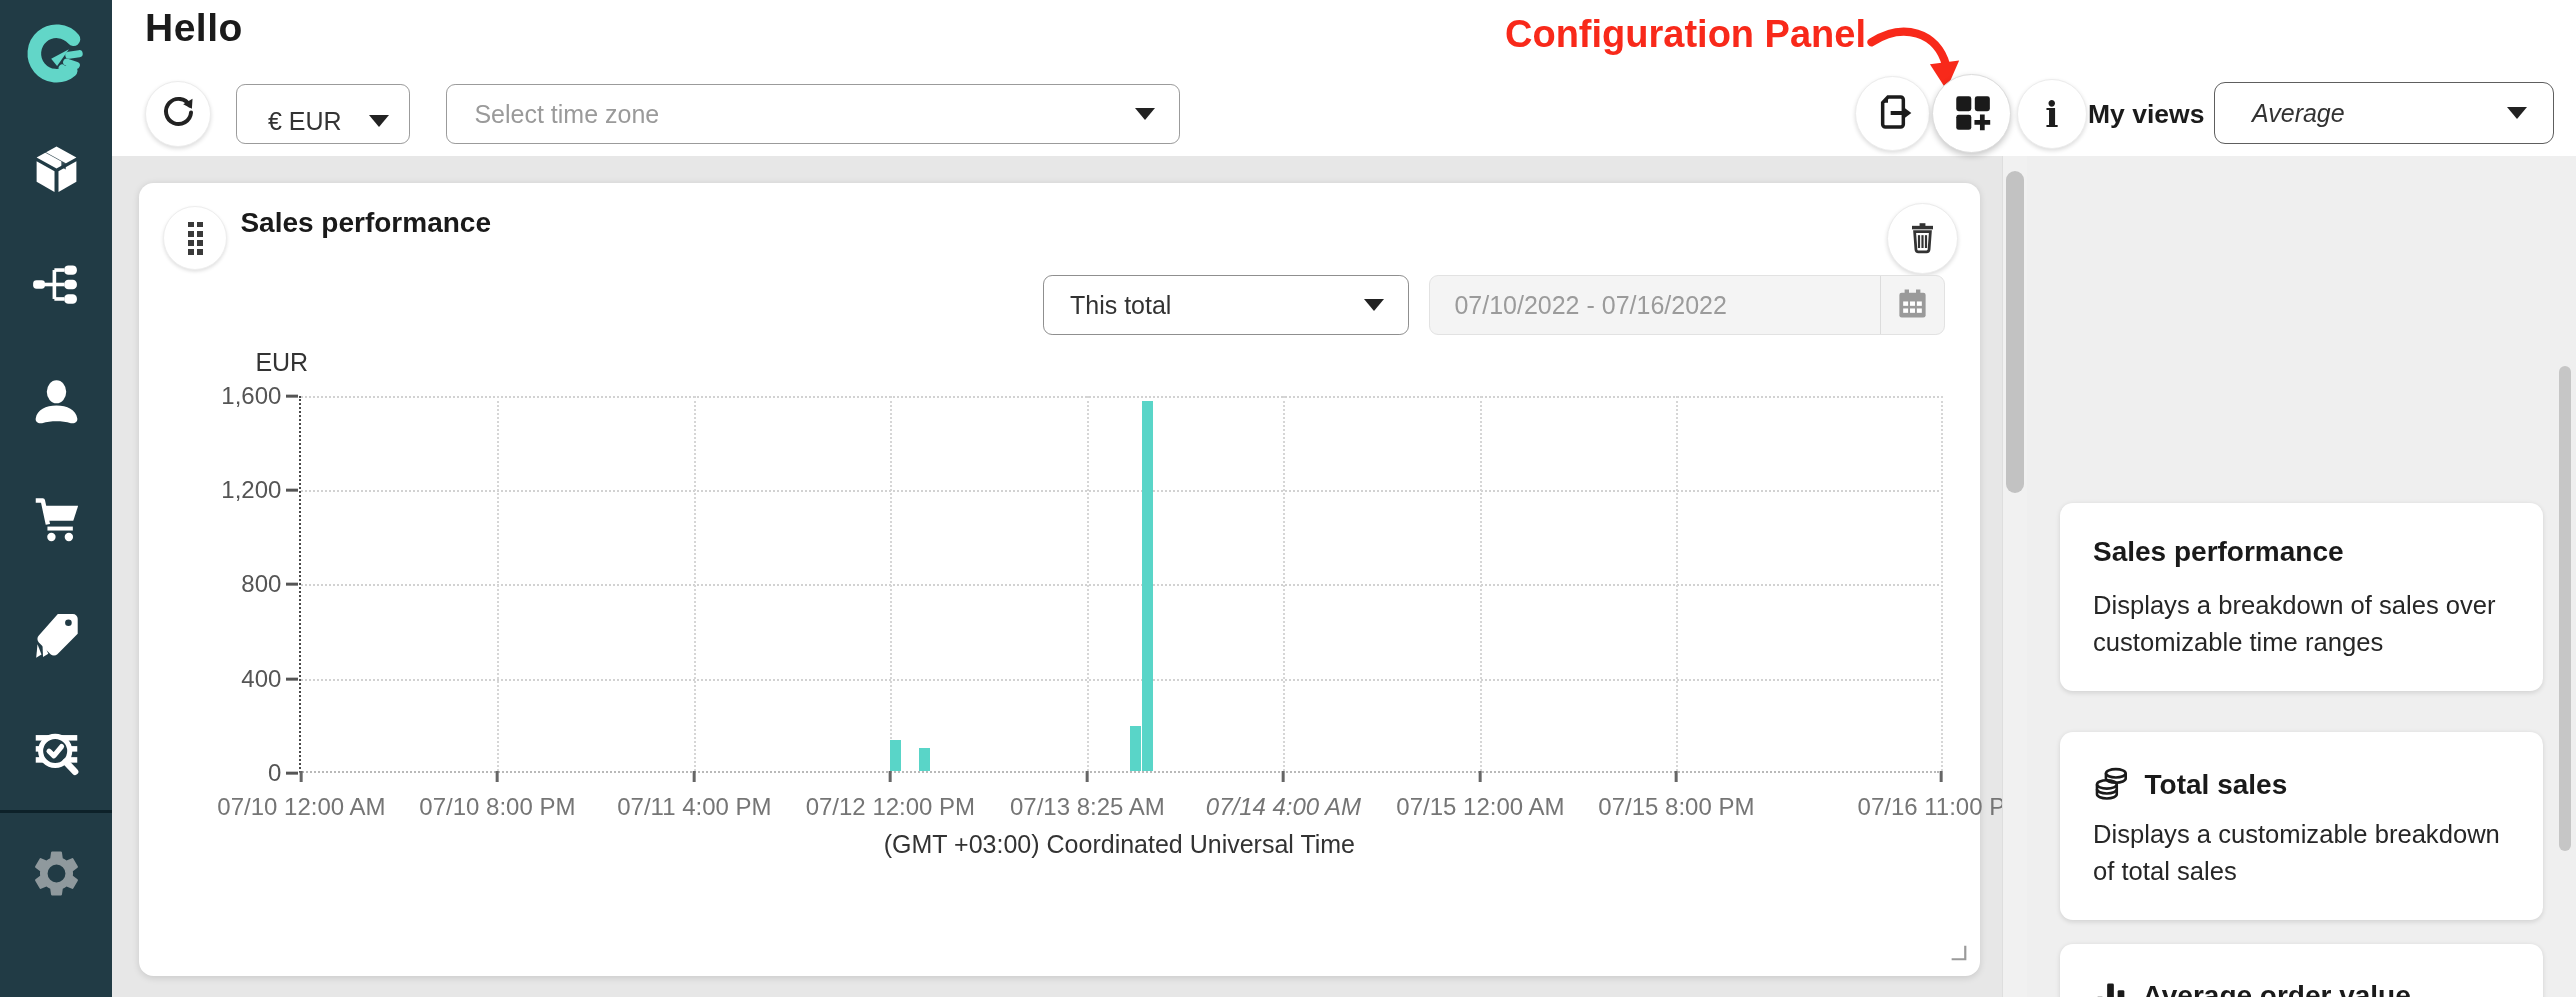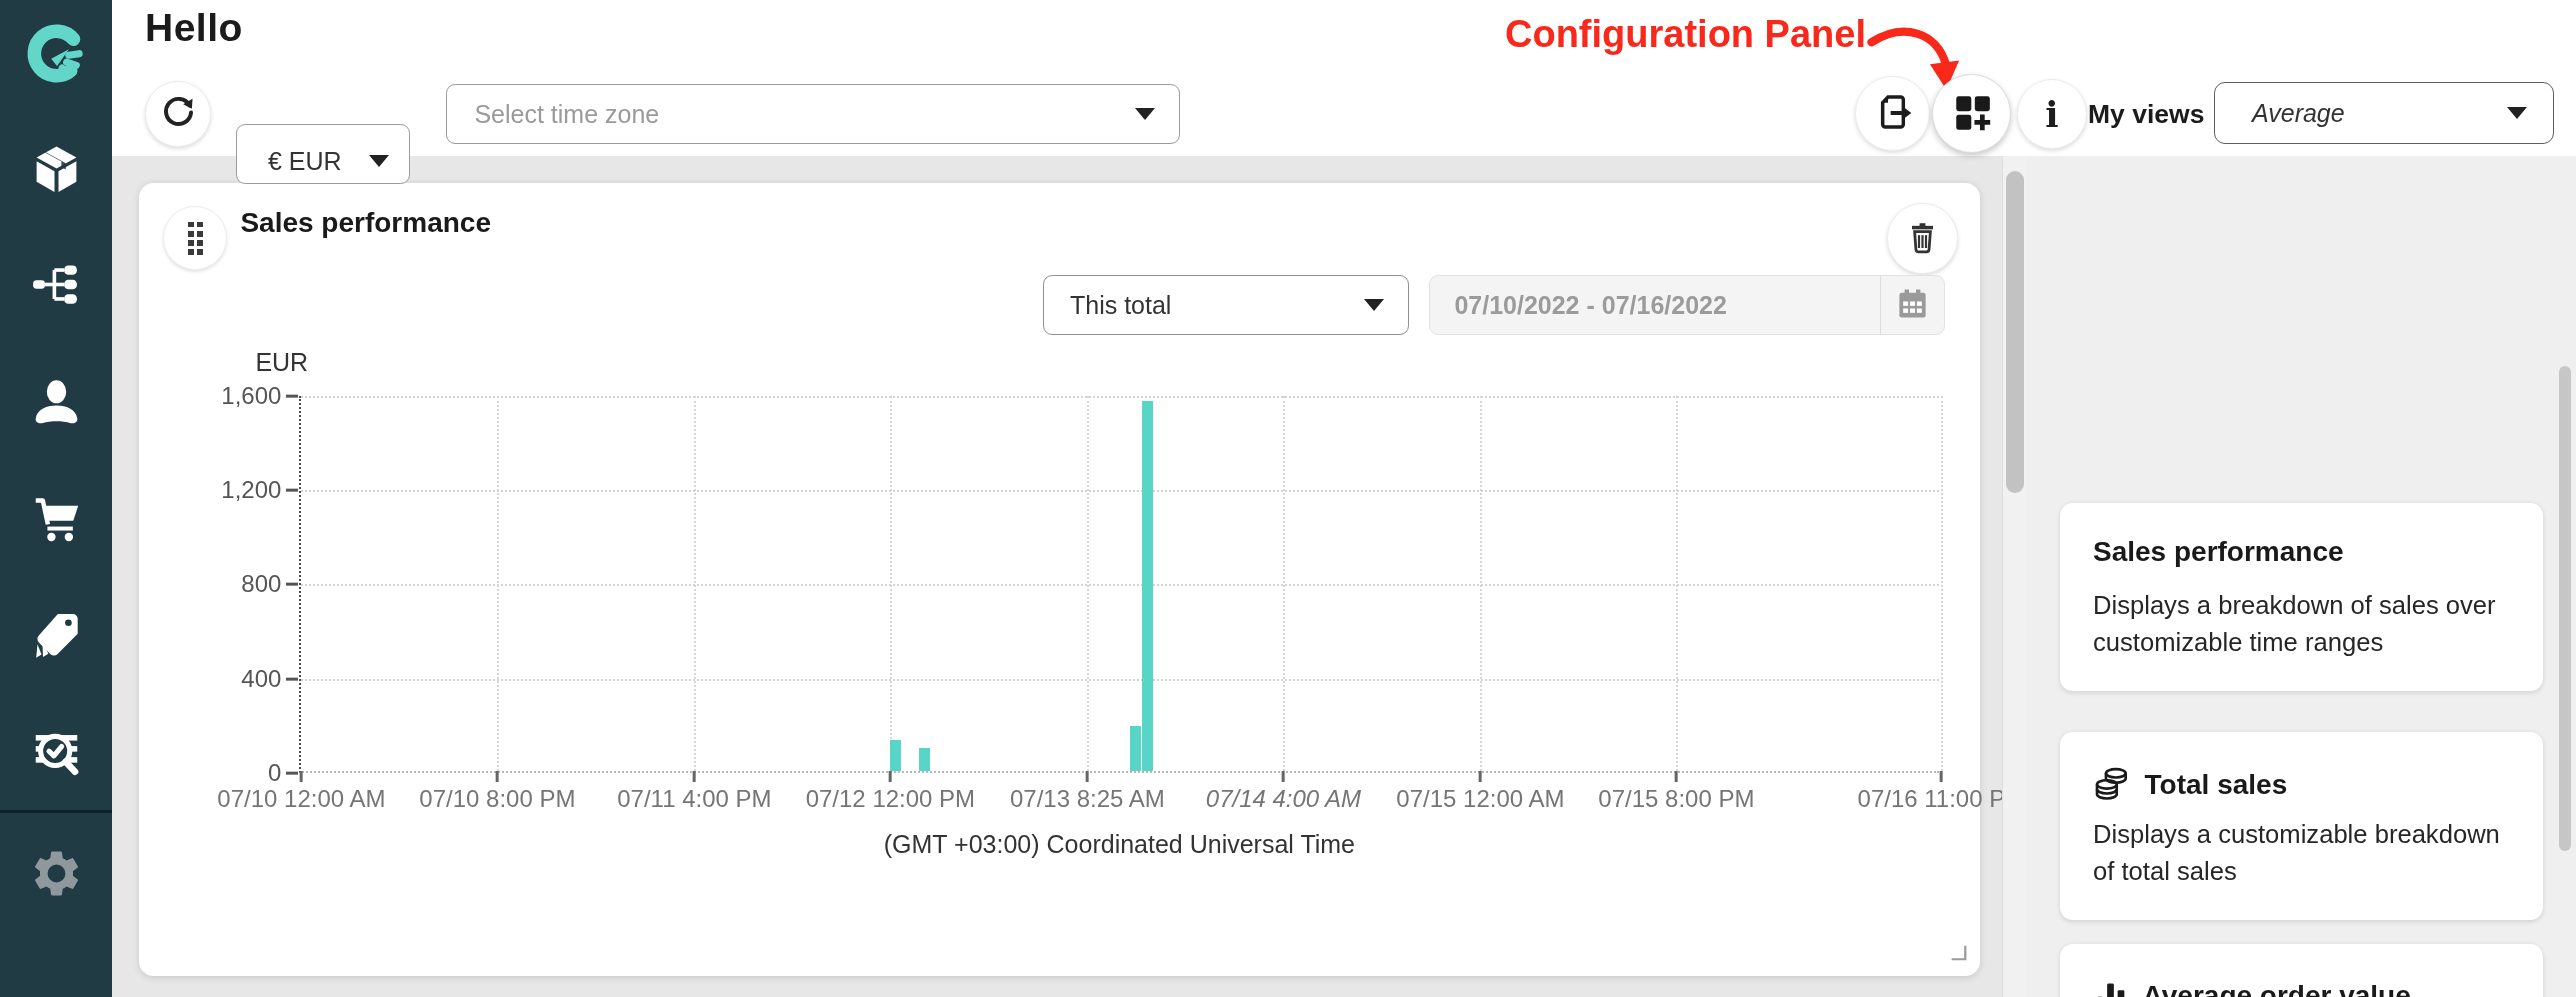--- a/index.html
+++ b/index.html
@@ -191,7 +191,7 @@
       </span>
     </div>
 
-    <div class="select-box" style="left:124px; top:84px; width:174px; height:60px; padding:14px 20px 0 31px;margin-top:40px;">
+    <div class="select-box" style="left:124px; top:84px; width:174px; height:60px; padding:14px 20px 0 31px;">
       <span>€ EUR</span>
       <span class="caret"></span>
     </div>

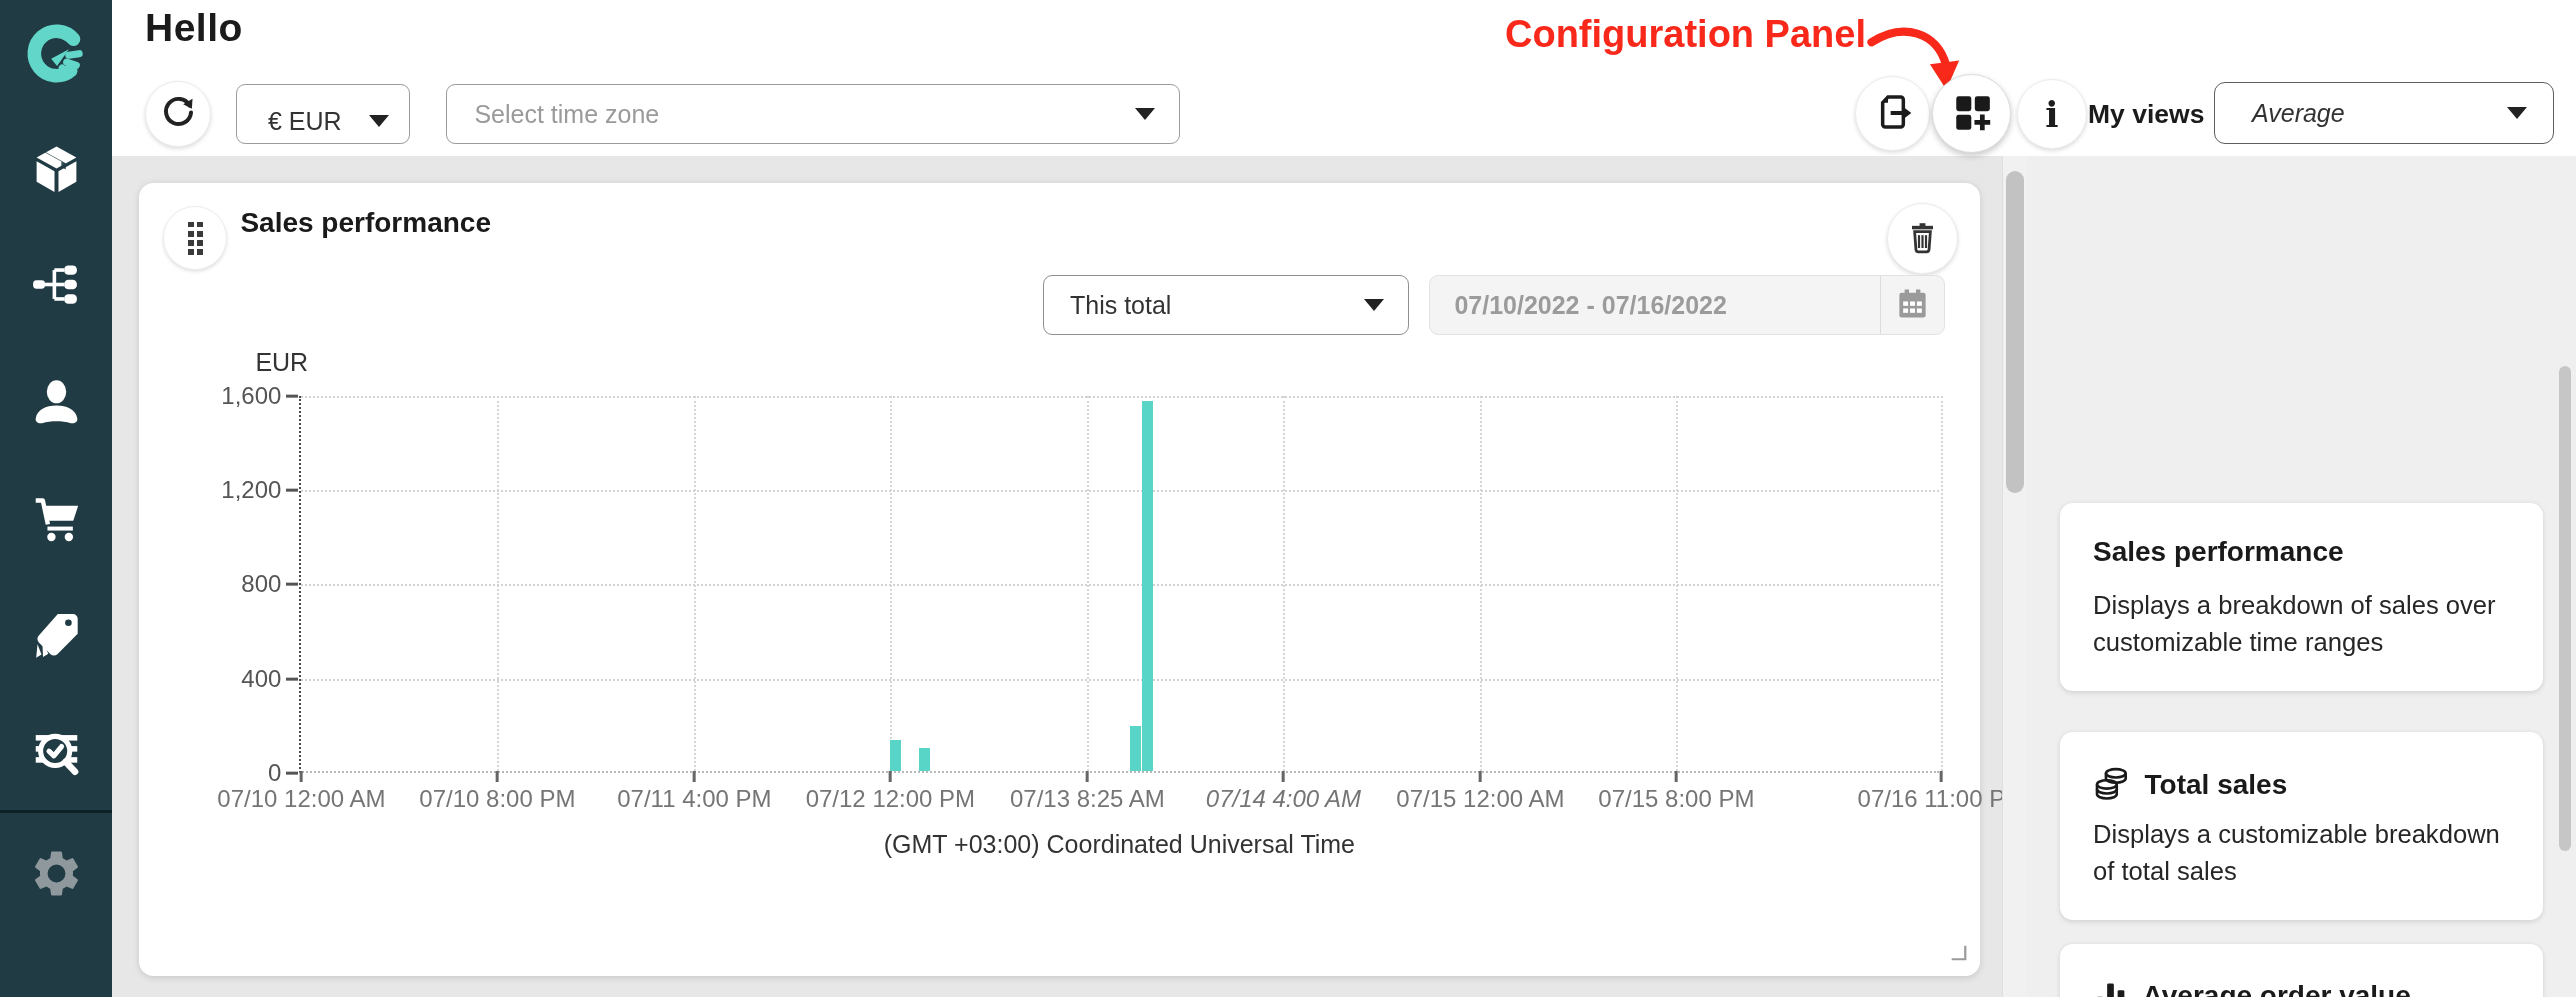--- a/index.html
+++ b/index.html
@@ -33,7 +33,7 @@
   .trash-btn { left:1748px; top:20px; width:71px; height:71px; }
   .tw-select { left:904px; top:92px; width:366px; height:60px; border-radius:9.1px; padding:0 24px 0 25.6px; border-color:#8f8f8f; }
   .date-field { position:absolute; left:1290px; top:92px; width:516px; height:60px; background:#f4f4f4; border:1.8px solid #e2e2e2; border-radius:9.1px; display:flex; align-items:center; }
-  .date-text { font-size:25px; color:#9b9b9b; padding-left:24px; flex:1;font-weight:bold; }
+  .date-text { font-size:25px; color:#9b9b9b; padding-left:24px; flex:1; }
   .date-icon-seg { width:64px; height:100%; border-left:1.8px solid #dcdcdc; display:flex; align-items:center; justify-content:center; cursor:pointer; }
 
   

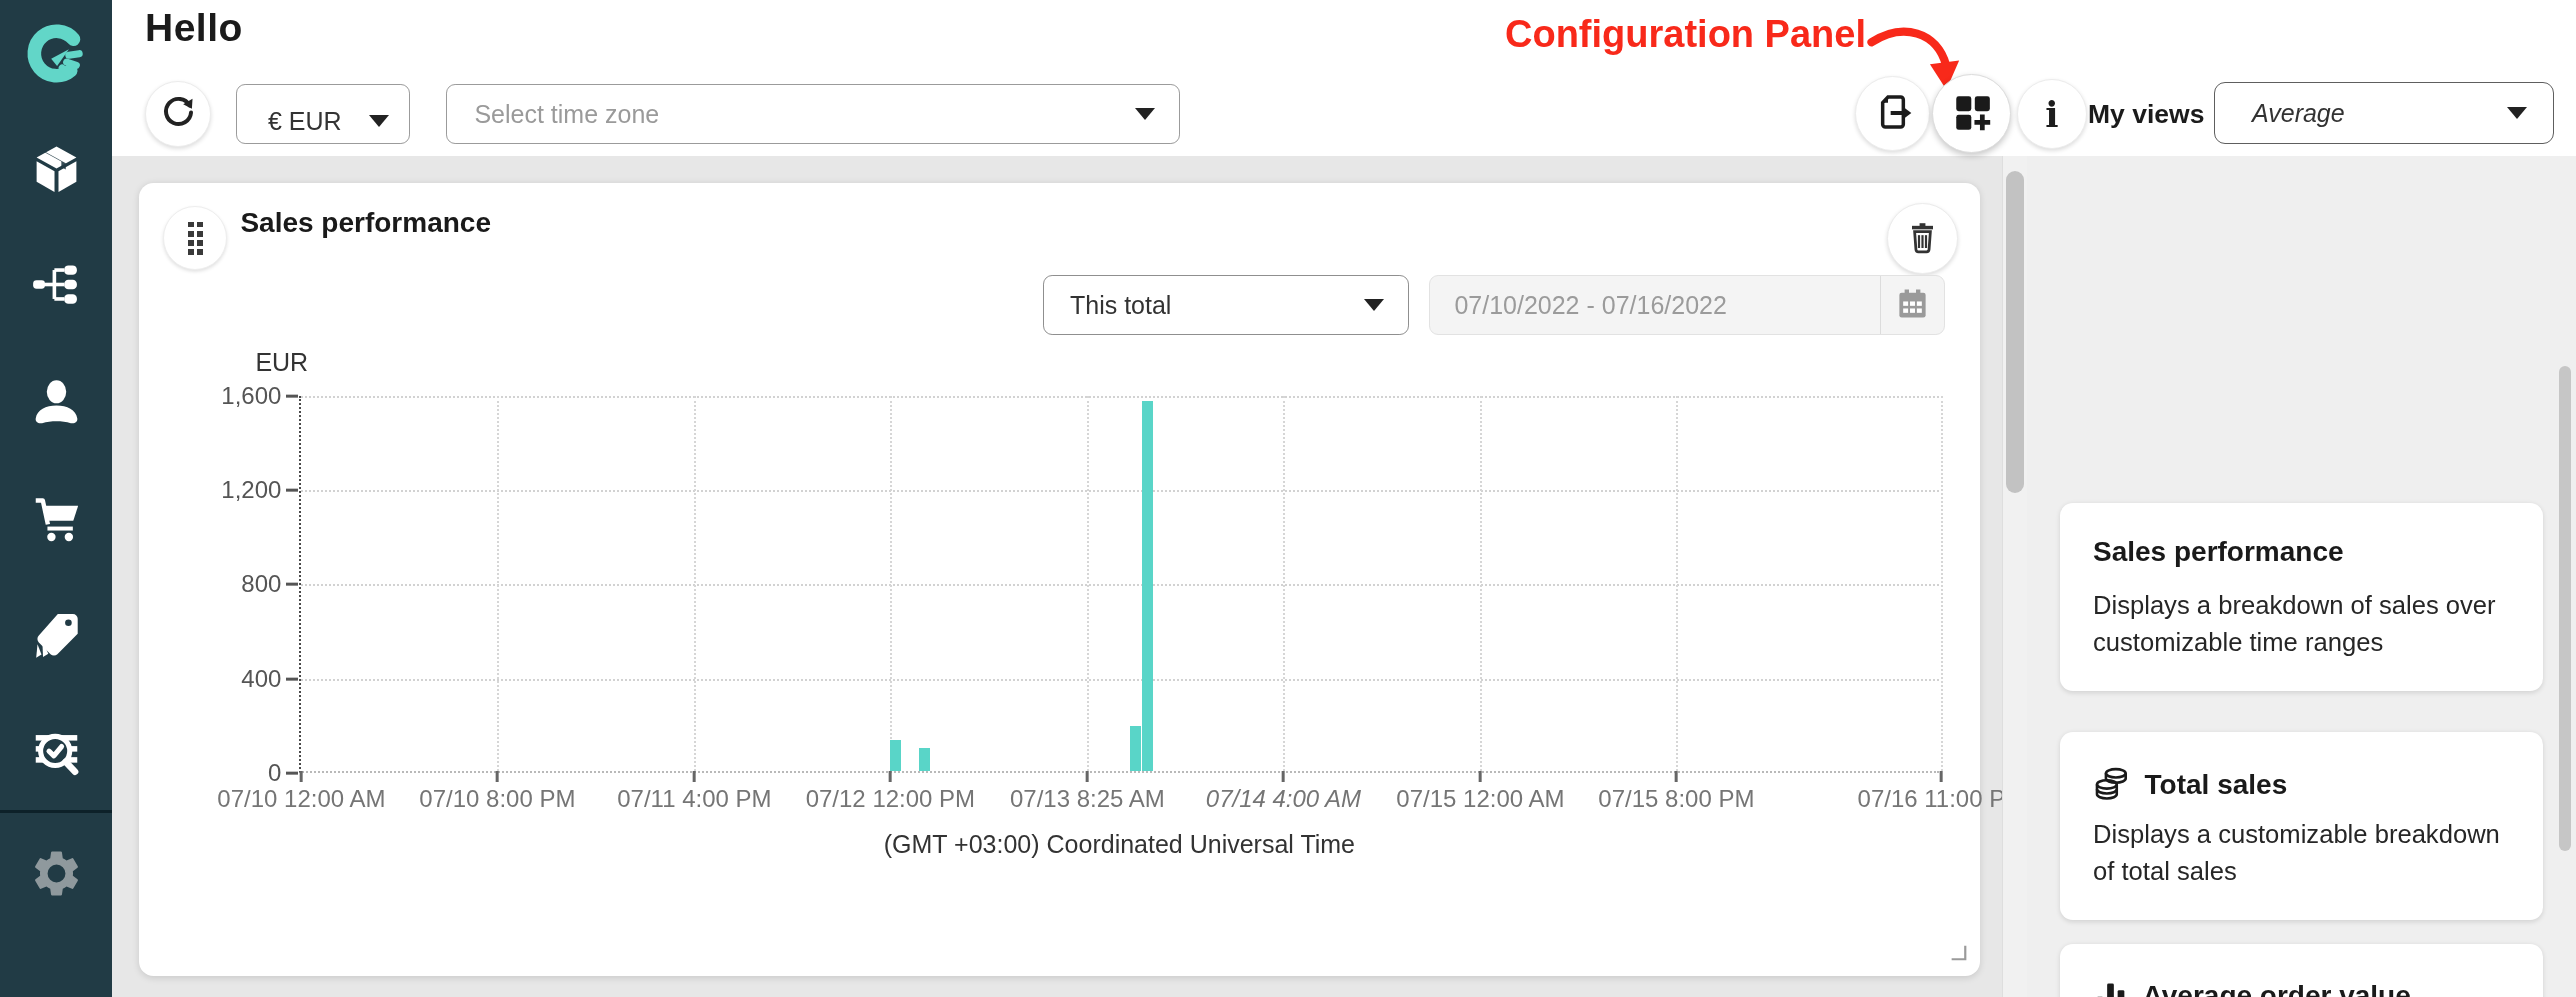--- a/index.html
+++ b/index.html
@@ -43,7 +43,7 @@
   .ylab { position:absolute; right:100%; width:110px; margin-right:20px; text-align:right; font-size:24px; color:#555; transform:translateY(-50%); }
   .ydash { position:absolute; right:100%; width:12px; height:2.7px; background:#555; margin-right:3.7px; transform:translateY(-50%); }
   .xtickmark { position:absolute; top:100%; width:2.7px; height:11px; background:#666; transform:translateX(-50%); }
-  .xlab { position:absolute; top:100%; margin-top:14px; width:293px; text-align:center; font-size:24px; color:#757575; transform:translateX(-50%); white-space:nowrap; }
+  .xlab { position:absolute; top:100%; margin-top:22px; width:293px; text-align:center; font-size:24px; color:#757575; transform:translateX(-50%); white-space:nowrap; }
   .bar { position:absolute; bottom:0; width:11px; }
   .eur-label { position:absolute; left:-46px; top:-48px; font-size:25px; color:#333; }
   .chart-caption { position:absolute; left:160px; top:647px; width:1640px; text-align:center; font-size:25px; color:#333; }

